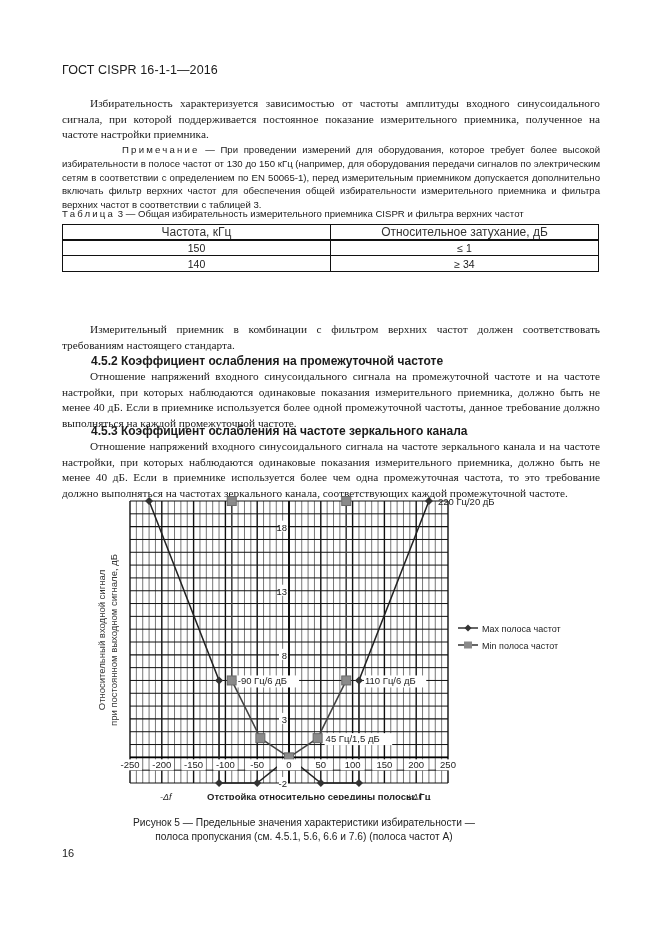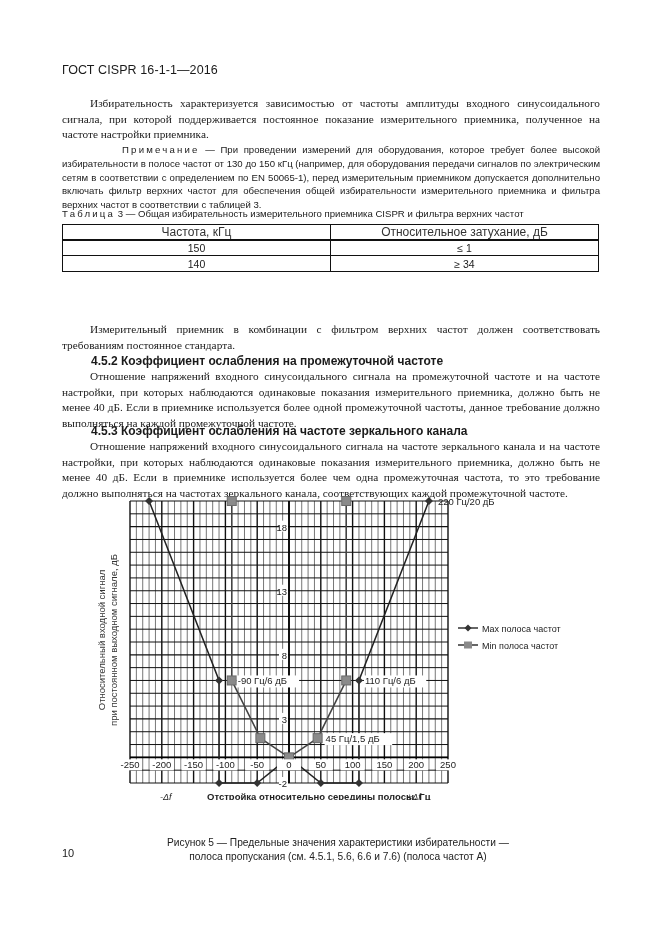--- a/index.html
+++ b/index.html
@@ -50,7 +50,7 @@
 </tbody>
   </table>
 
-<div class="abs para" style="top:322px;"><span class="first"></span><span>Измерительный приемник в комбинации с фильтром верхних частот должен соответствовать требованиям постоянное стандарта.</span></div>
+<div class="abs para" style="top:322px;"><span class="first"></span><span>Измерительный приемник в комбинации с фильтром верхних частот должен соответствовать требованиям настоящего стандарта.</span></div>
 
 <div class="abs h4" style="top:354px;">4.5.2 Коэффициент ослабления на промежуточной частоте</div>
 

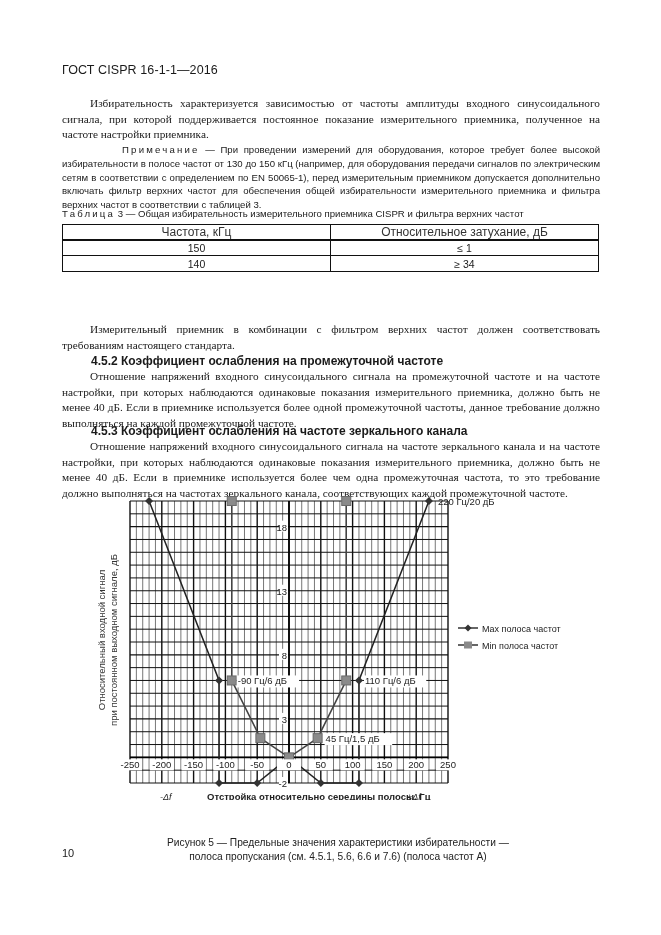--- a/index.html
+++ b/index.html
@@ -19,7 +19,7 @@
   table.t3 tr.hdr th { border-bottom-width: 2.4px; }
   .h4 { left: 91px; font-weight: bold; font-size: 12px; }
   svg text { font-family: "Liberation Sans", sans-serif; }
-  .cap { left: 118px; width: 440px; text-align: center; font-size: 10.2px; line-height: 14px; color: #222; margin-top: 20px; }
+  .cap { left: 84px; width: 440px; text-align: center; font-size: 10.2px; line-height: 14px; color: #222; }
   .pageno { left: 62px; top: 847px; font-size: 11px; }
 </style>
 </head>

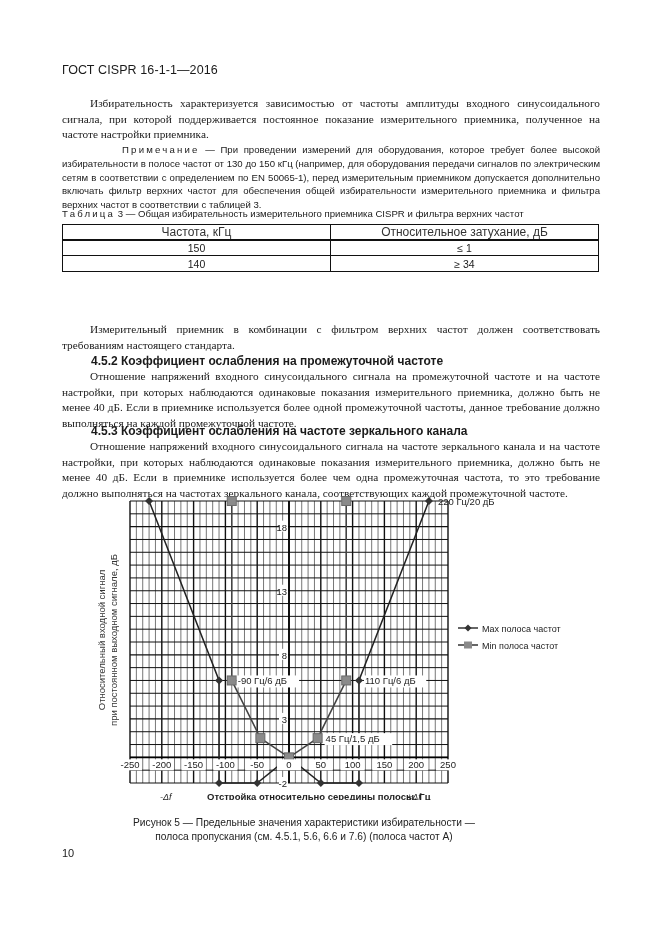--- a/index.html
+++ b/index.html
@@ -220,6 +220,6 @@
 <div class="abs cap" style="top:816px;">Рисунок 5 — Предельные значения характеристики избирательности —</div>
 <div class="abs cap" style="top:830px;">полоса пропускания (см. 4.5.1, 5.6, 6.6 и 7.6) (полоса частот А)</div>
 
-<div class="abs pageno">10</div>
+<div class="abs pageno">16</div>
 
 </body></html>

